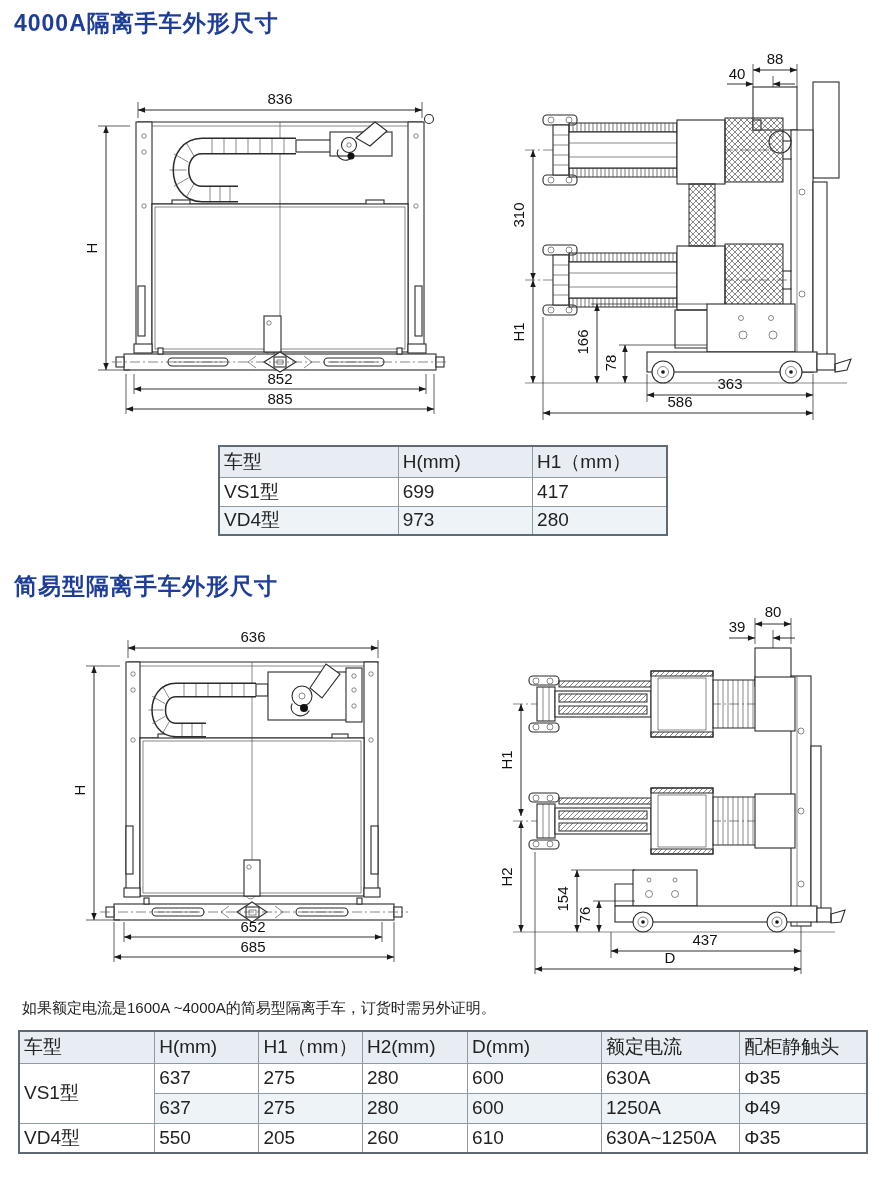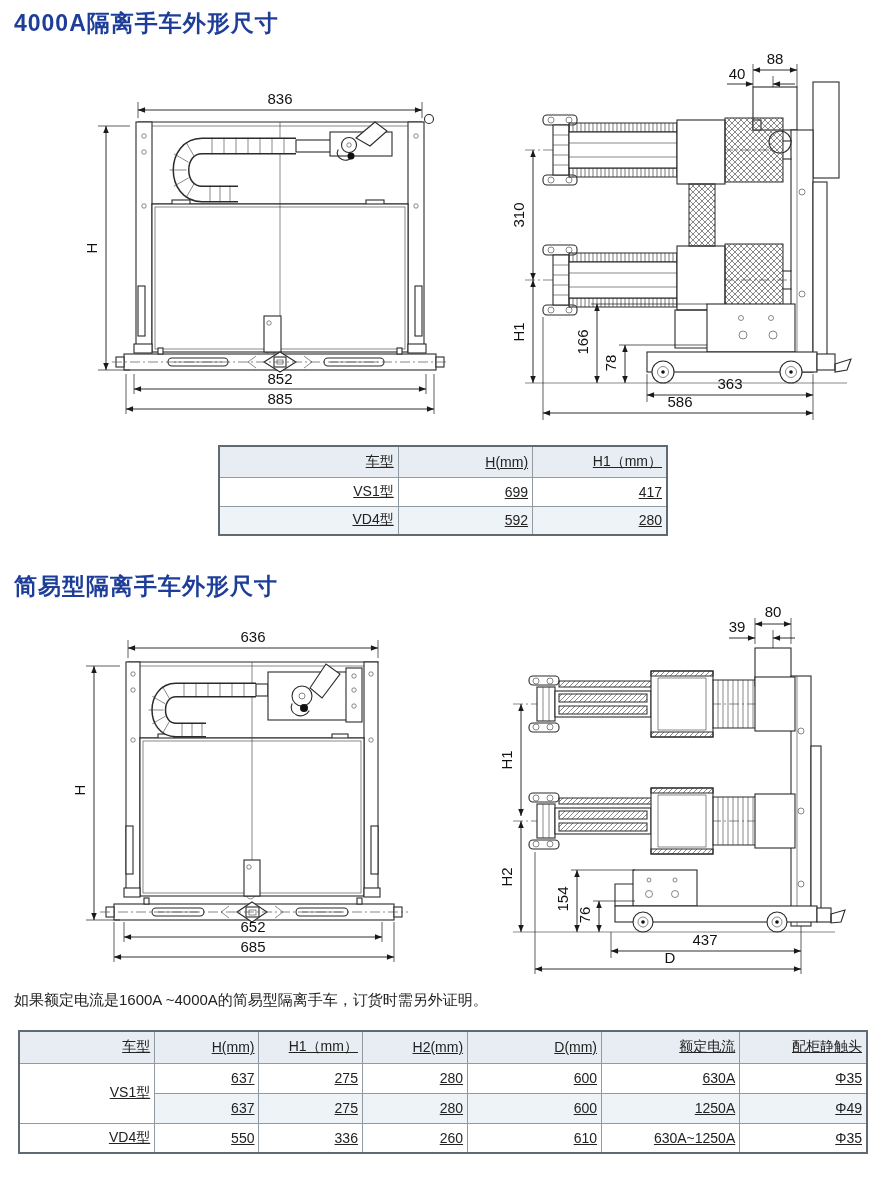--- a/index.html
+++ b/index.html
@@ -12,8 +12,8 @@
   .d1{left:80px;top:86px;} .d2{left:495px;top:42px;text-align:center;}
   .d3{left:70px;top:628px;} .d4{left:485px;top:596px;}
   .note{position:absolute;left:14px;top:991px;margin:0;font-size:15px;color:#222;}
-  .tbl{position:absolute;border-collapse:collapse;table-layout:fixed;font-size:14px;
-       color:#222;text-align:right;border:2px solid #5f6a72;text-decoration:underline;}
+  .tbl{position:absolute;border-collapse:collapse;table-layout:fixed;font-size:19px;
+       color:#222;text-align:left;border:2px solid #5f6a72;}
   .tbl th,.tbl td{border:1px solid #8f9aa3;font-weight:normal;padding:0 4px;}
   .tbl thead th{background:#e7edf3;}
   .tbl tr{height:29px;} .tbl thead tr{height:31px;}

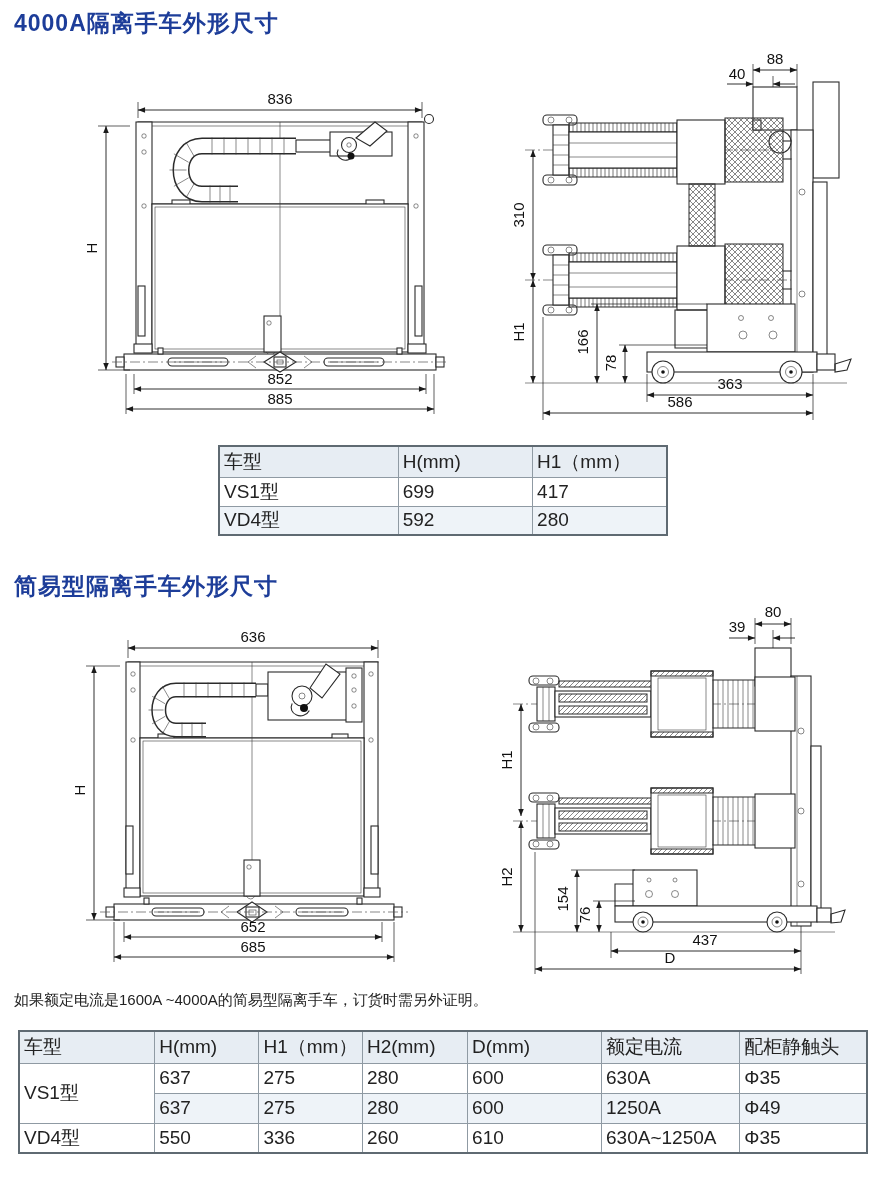--- a/index.html
+++ b/index.html
@@ -285,7 +285,7 @@
       </tr>
       <tr class="alt">
         <td>VD4型</td>
-        <td>592</td>
+        <td>973</td>
         <td>280</td>
       </tr>
     </tbody>

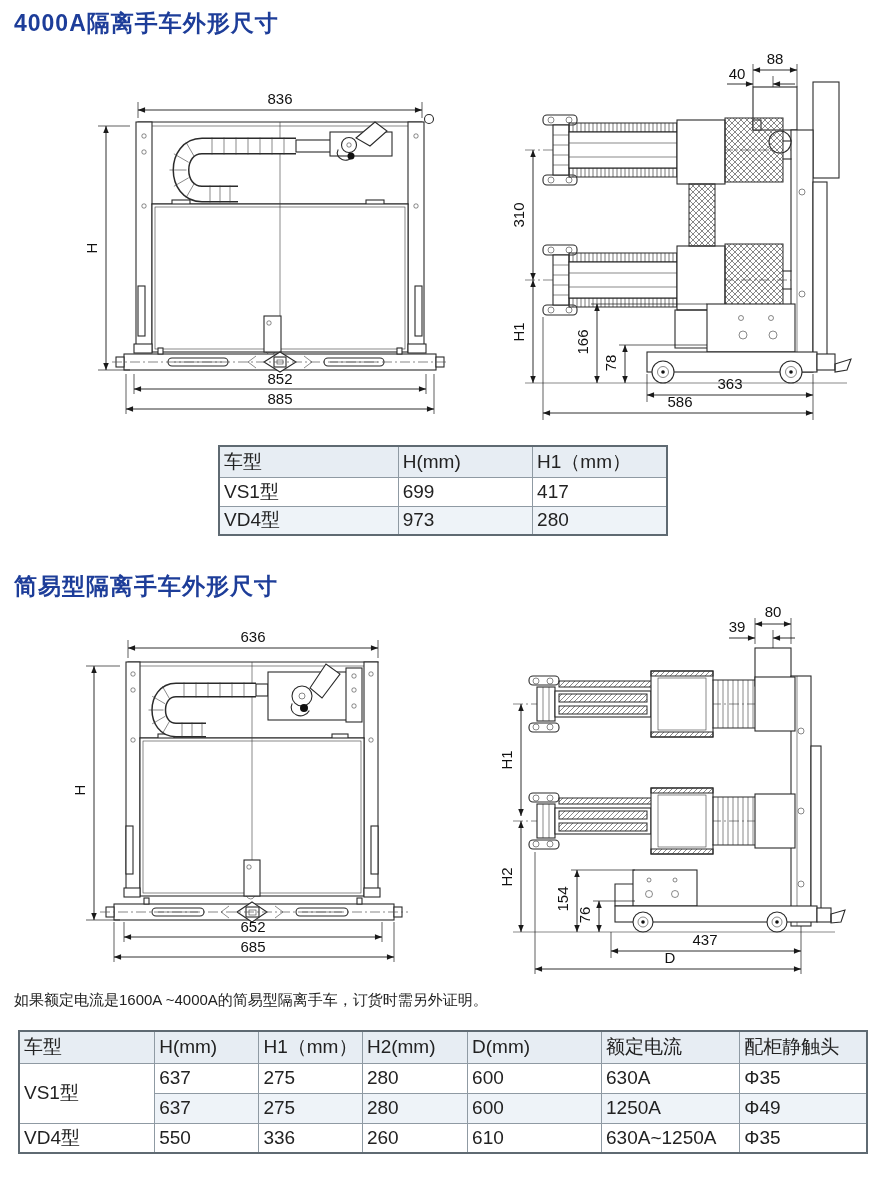--- a/index.html
+++ b/index.html
@@ -11,7 +11,7 @@
   .drawing{position:absolute;}
   .d1{left:80px;top:86px;} .d2{left:495px;top:42px;text-align:center;}
   .d3{left:70px;top:628px;} .d4{left:485px;top:596px;}
-  .note{position:absolute;left:14px;top:991px;margin:0;font-size:15px;color:#222;}
+  .note{position:absolute;left:14px;top:991px;margin:8px;font-size:15px;color:#222;}
   .tbl{position:absolute;border-collapse:collapse;table-layout:fixed;font-size:19px;
        color:#222;text-align:left;border:2px solid #5f6a72;}
   .tbl th,.tbl td{border:1px solid #8f9aa3;font-weight:normal;padding:0 4px;}

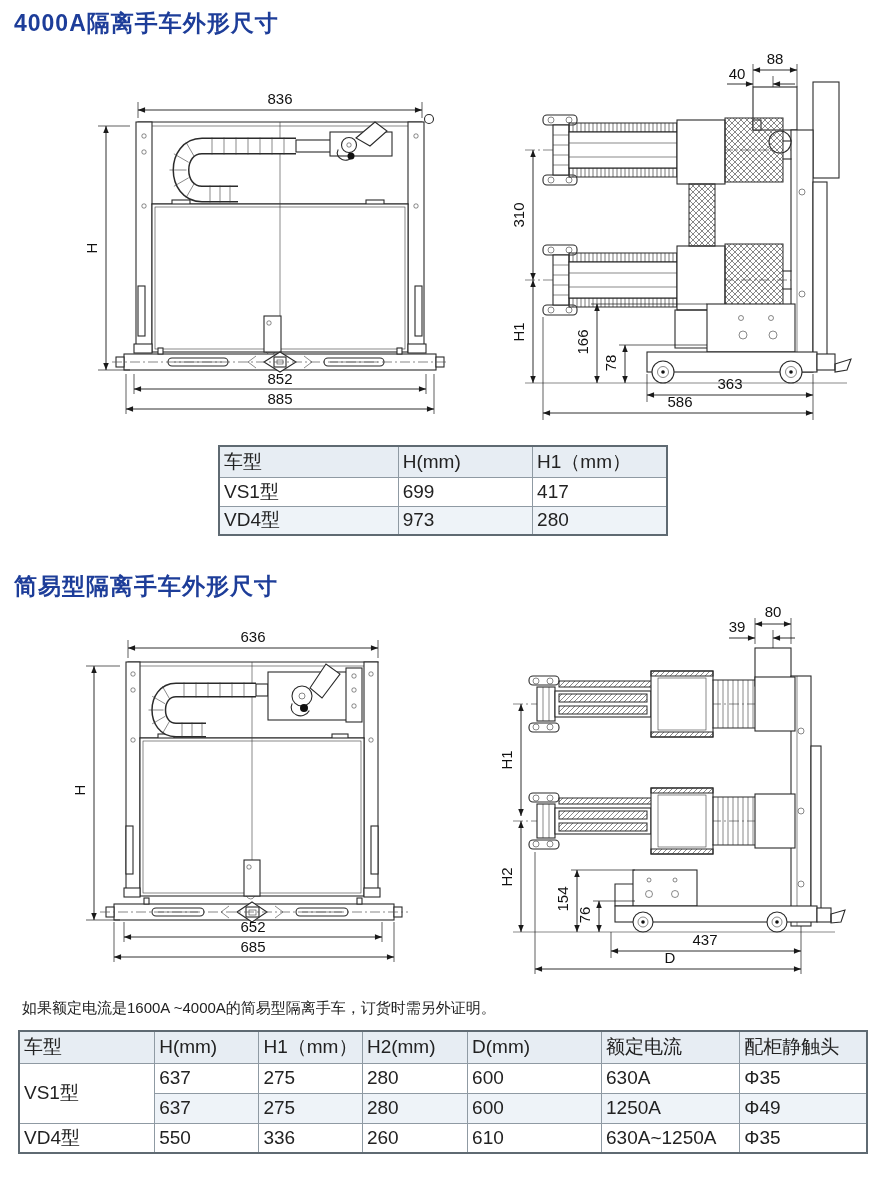--- a/index.html
+++ b/index.html
@@ -582,7 +582,7 @@
       <tr>
         <td>VD4型</td>
         <td>550</td>
-        <td>336</td>
+        <td>205</td>
         <td>260</td>
         <td>610</td>
         <td>630A~1250A</td>

